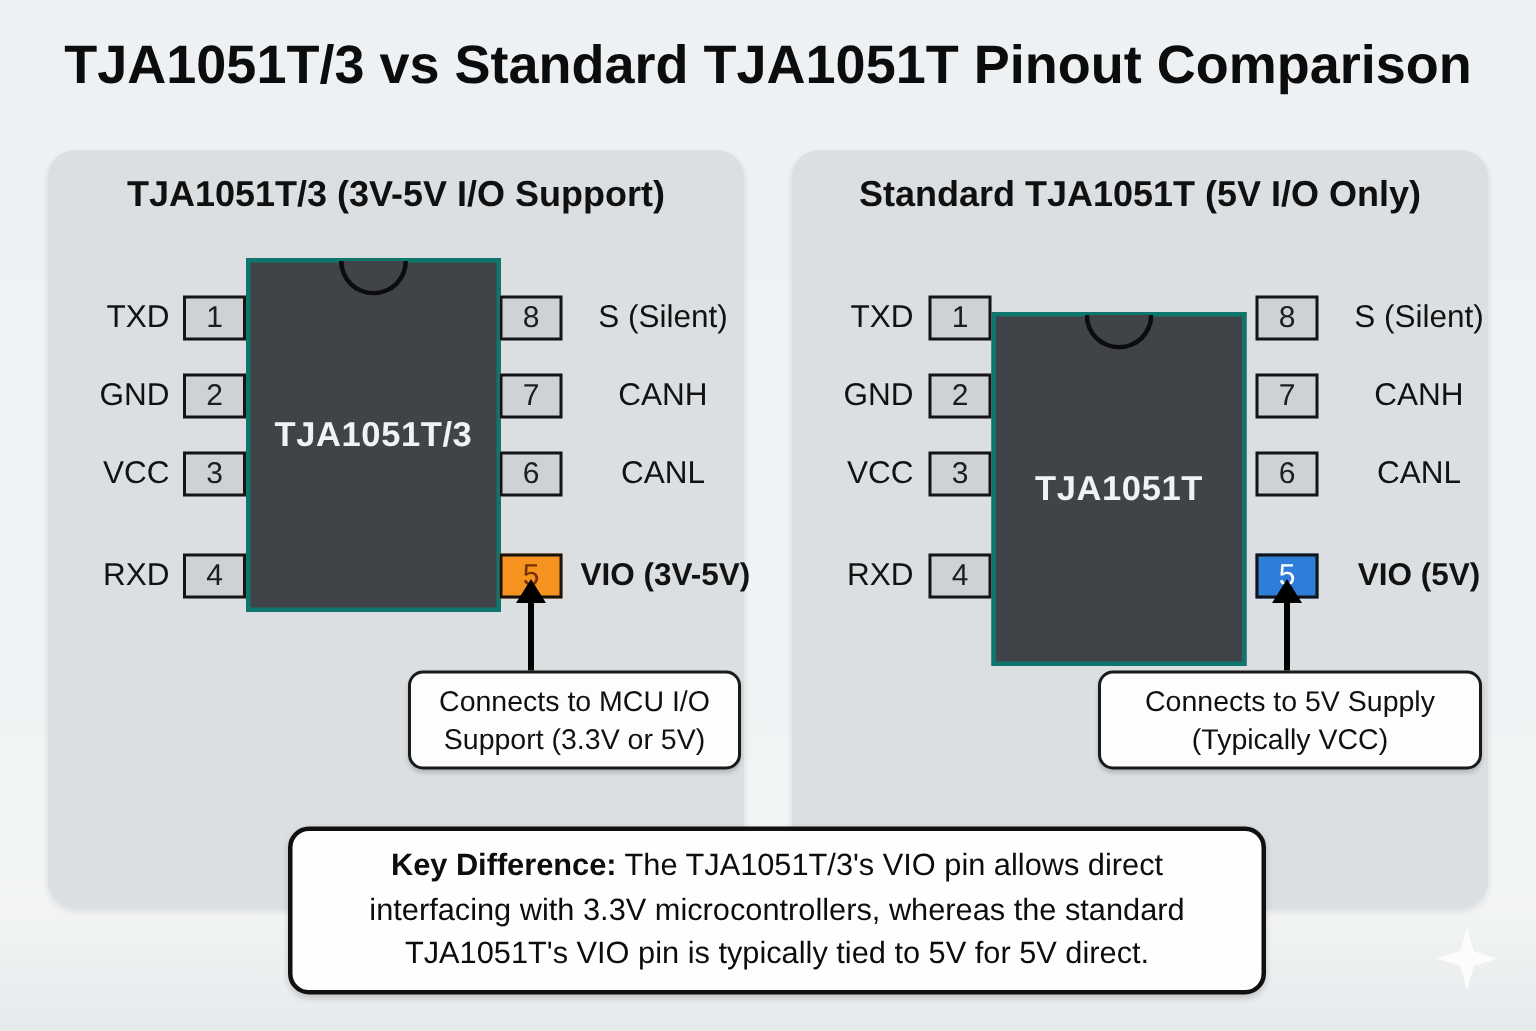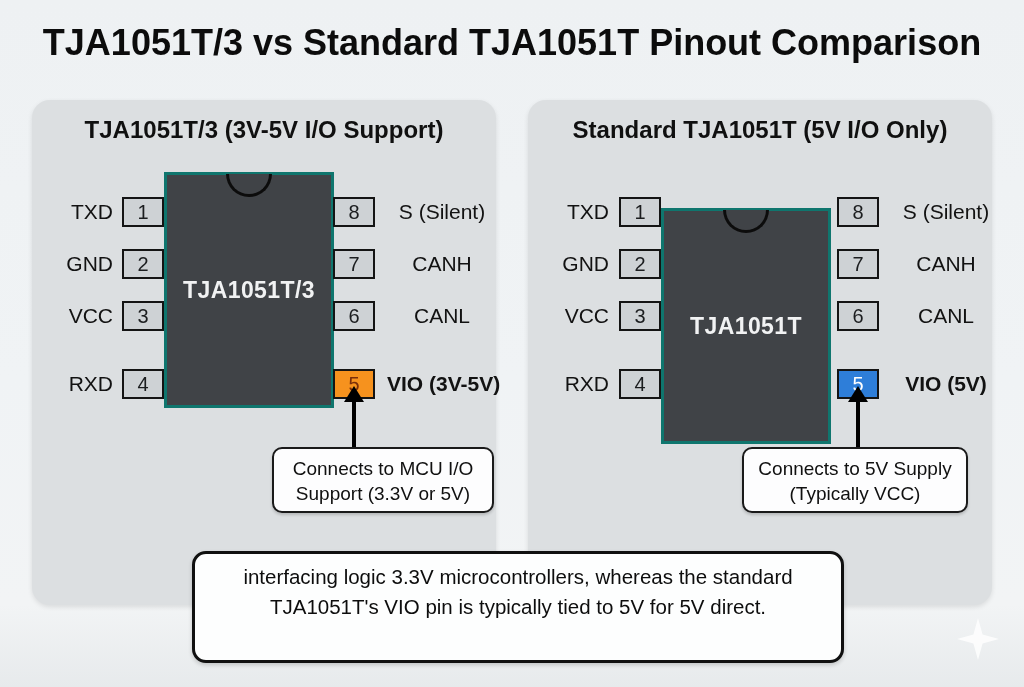--- a/index.html
+++ b/index.html
@@ -75,7 +75,7 @@
     padding-top:7px; box-shadow:0 2px 3px rgba(0,0,0,0.18);
   }
   .panel--left  .callout { left:219px; width:222px;margin-left:21px; }
-  .panel--right .callout { left:214px; width:226px; }
+  .panel--right .callout { left:204px; width:256px; }
   .key-note {
     position:absolute; left:192px; top:551px; width:652px; height:112px;
     background:#fdfefe; border:3px solid #101010; border-radius:14px;

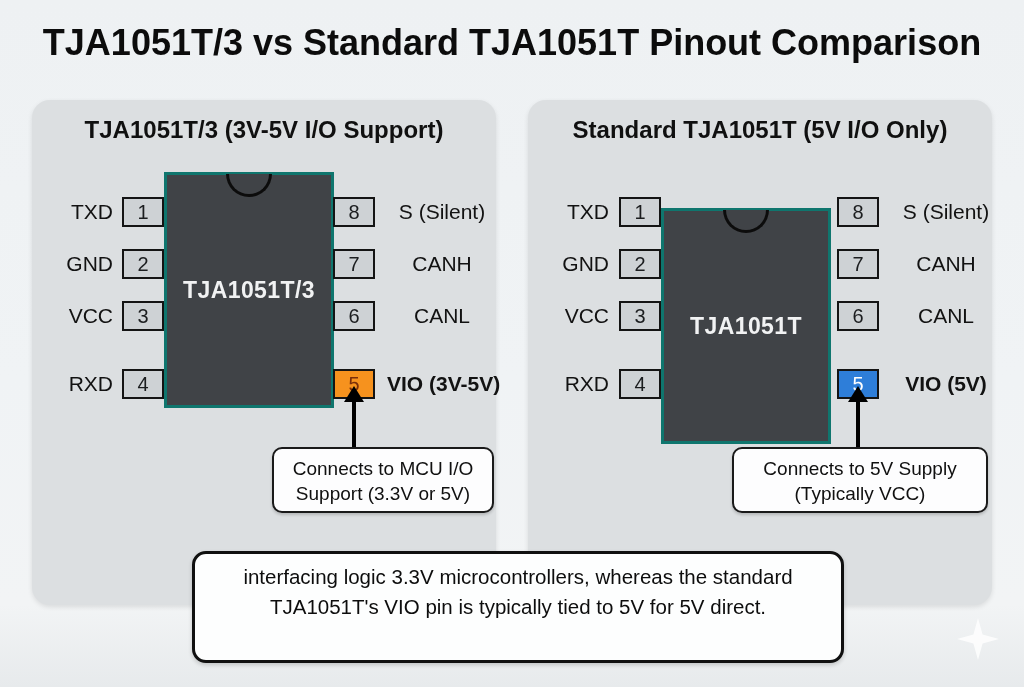--- a/index.html
+++ b/index.html
@@ -170,6 +170,7 @@
   </section>
 
   <div class="key-note">
+    <div><strong>Key Difference:</strong><span> The TJA1051T/3's VIO pin allows direct</span></div>
     <div>interfacing logic 3.3V microcontrollers, whereas the standard</div>
     <div>TJA1051T's VIO pin is typically tied to 5V for 5V direct.</div>
   </div>

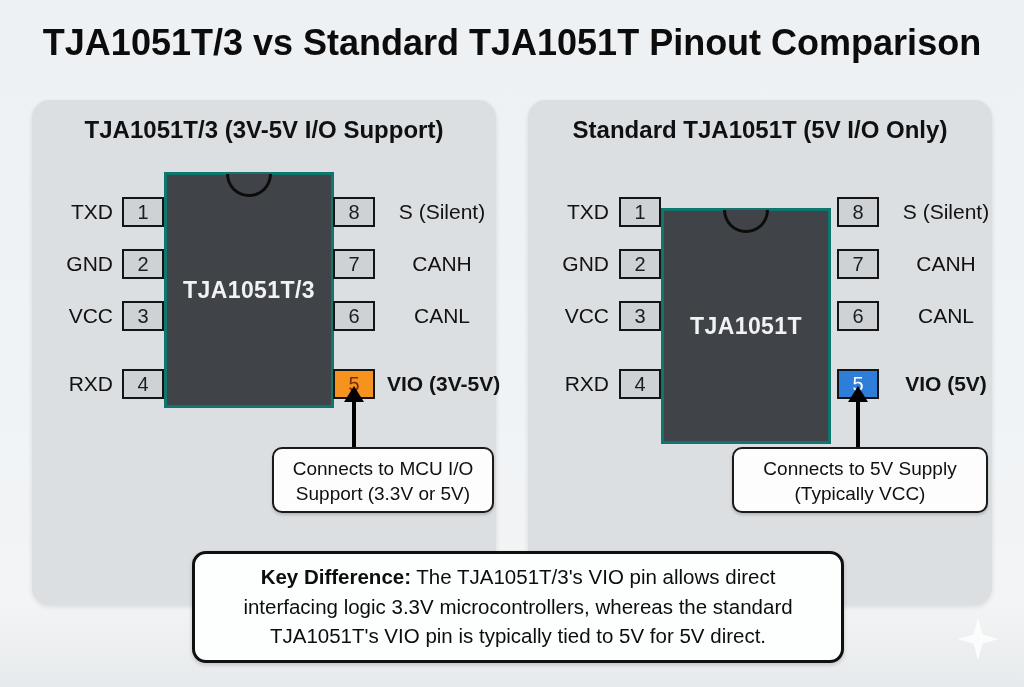--- a/index.html
+++ b/index.html
@@ -171,7 +171,7 @@
 
   <div class="key-note">
     <div><strong>Key Difference:</strong><span> The TJA1051T/3's VIO pin allows direct</span></div>
-    <div>interfacing logic 3.3V microcontrollers, whereas the standard</div>
+    <div>interfacing with 3.3V microcontrollers, whereas the standard</div>
     <div>TJA1051T's VIO pin is typically tied to 5V for 5V direct.</div>
   </div>
 

